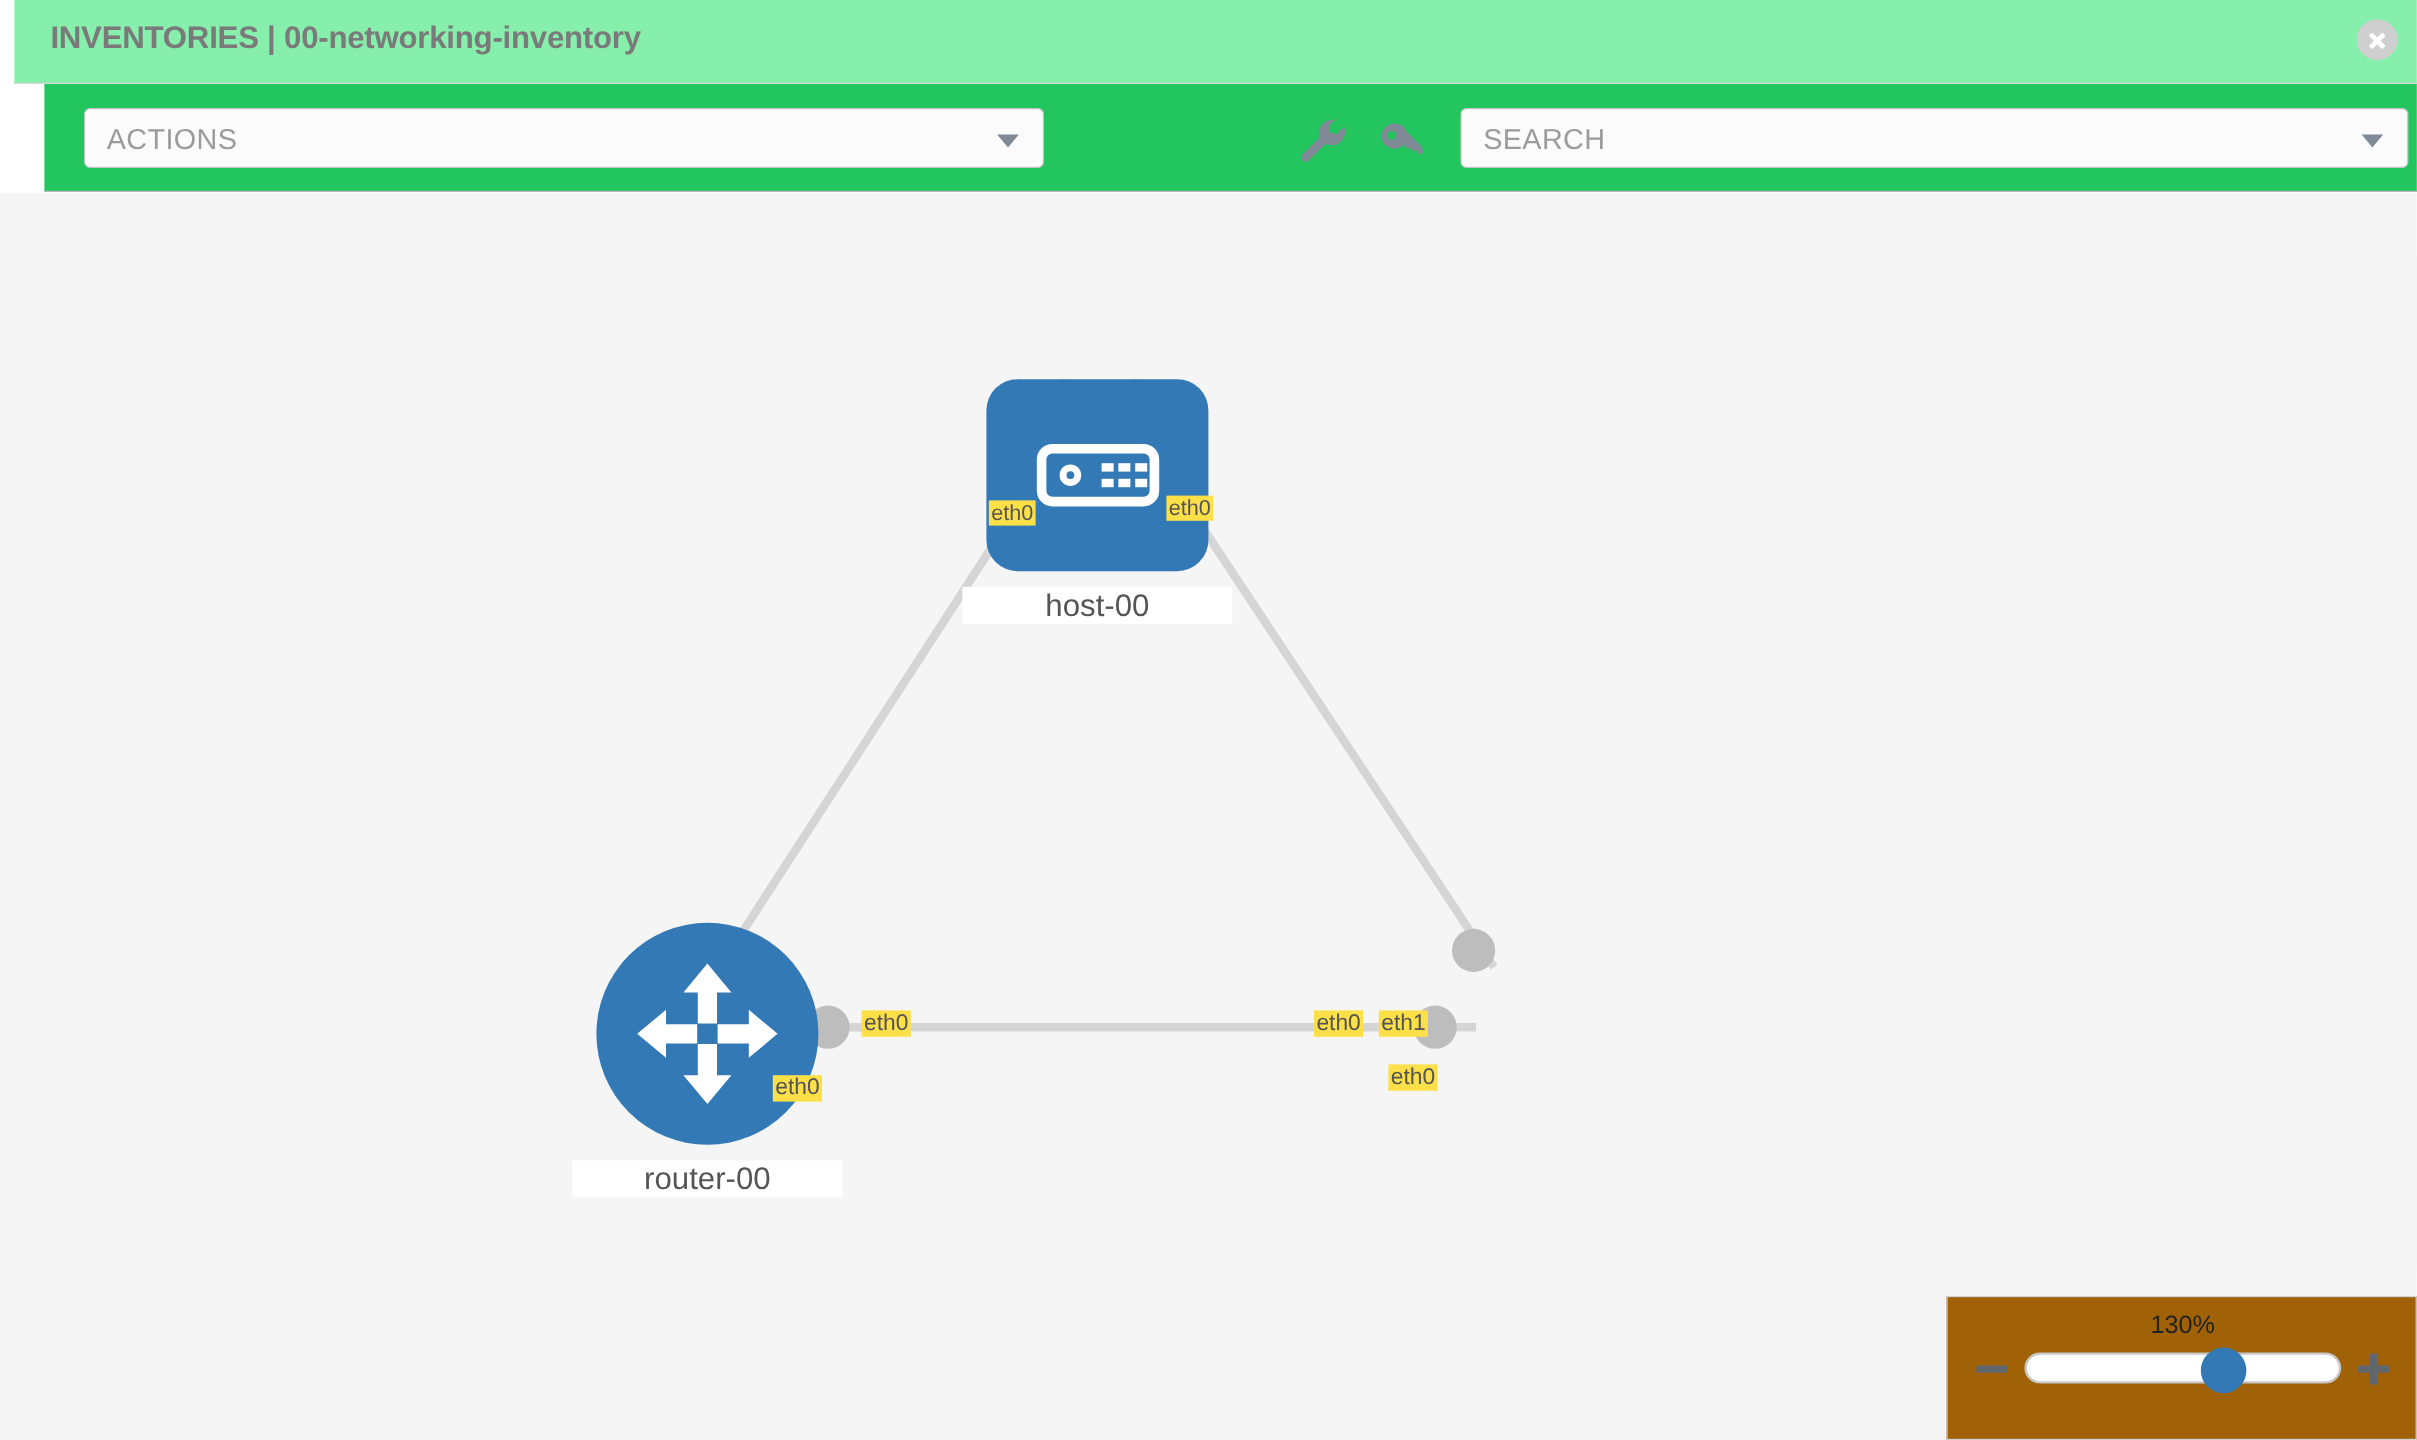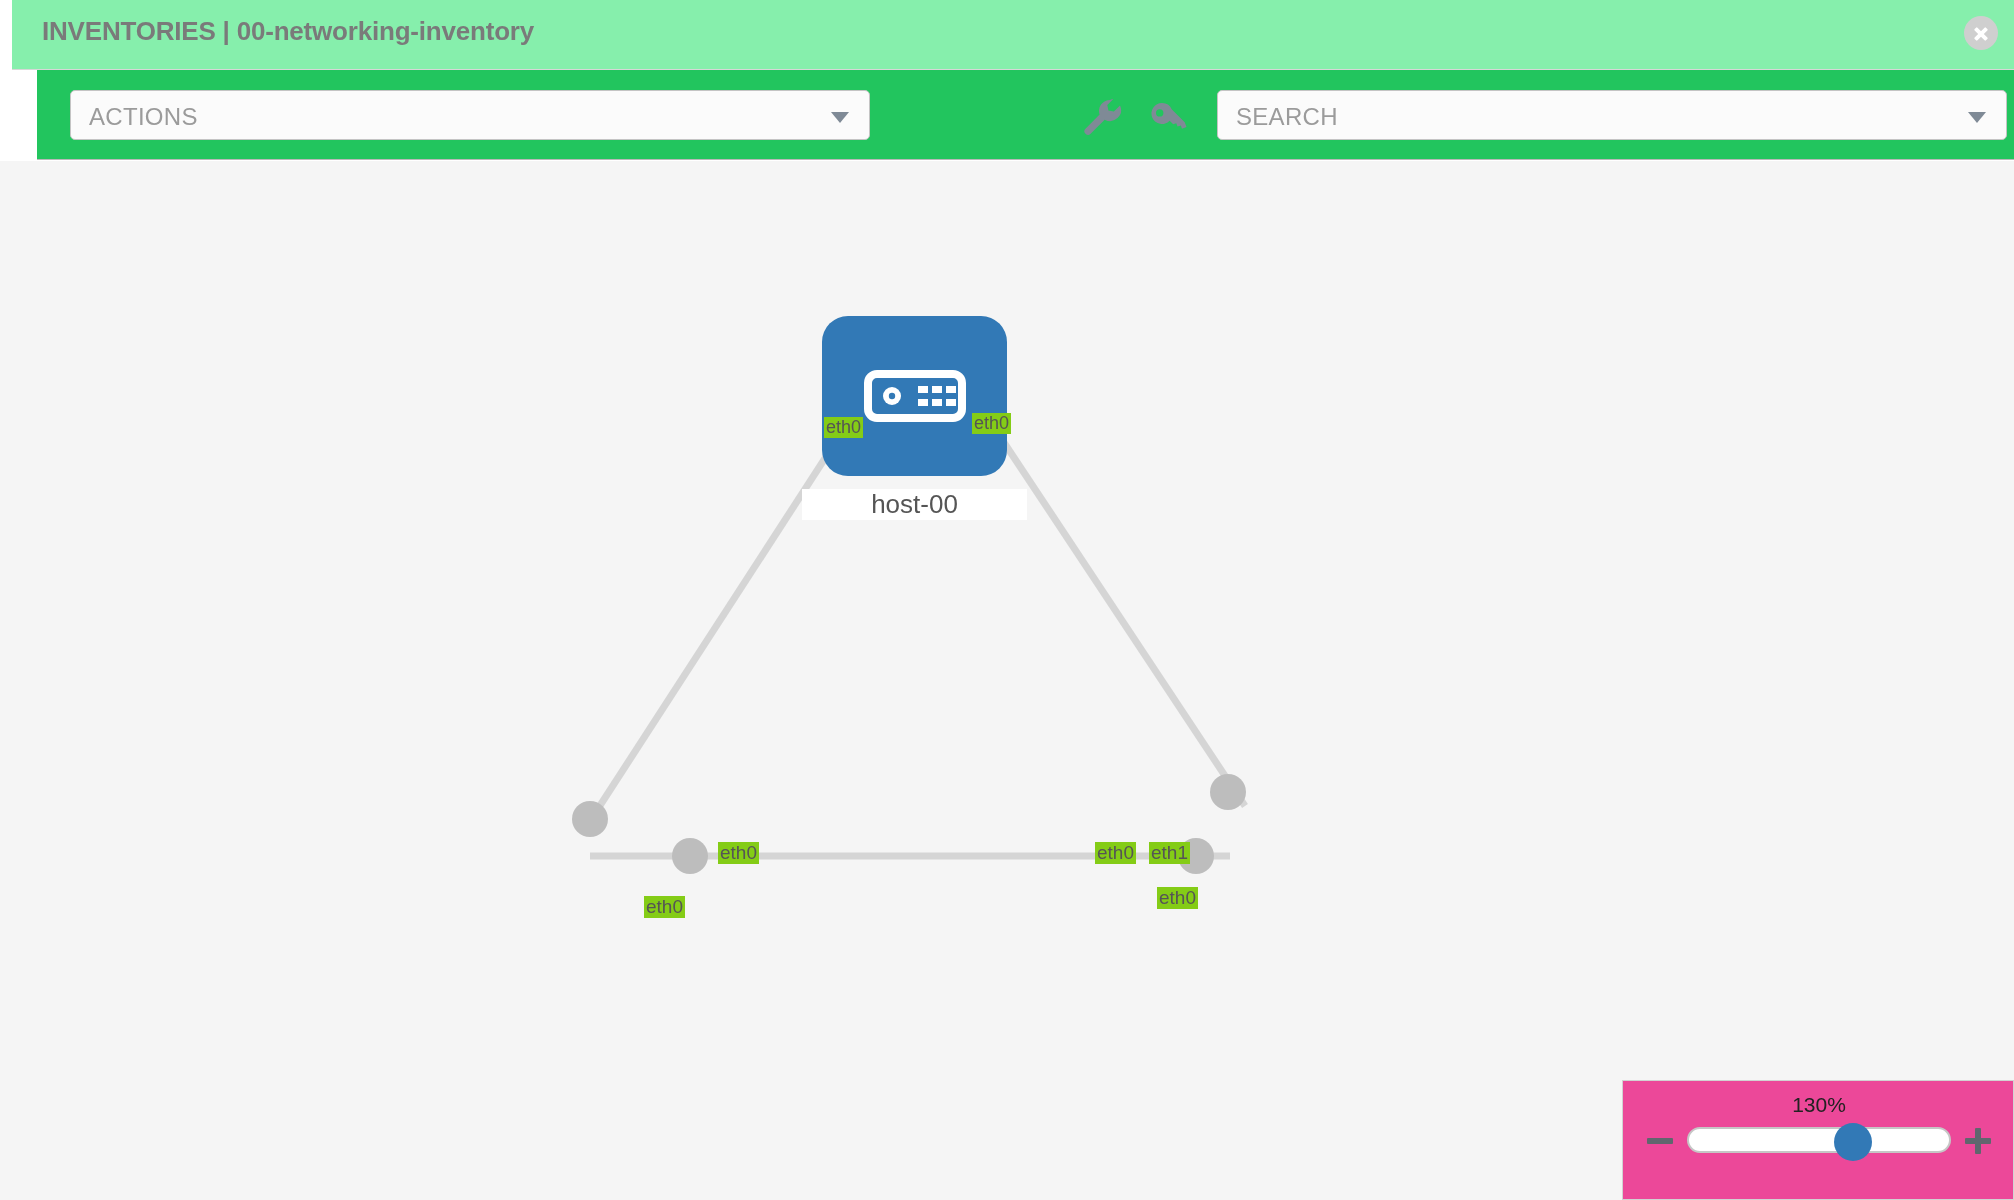--- a/index.html
+++ b/index.html
@@ -101,7 +101,7 @@
   .edge-label {
     position: absolute; white-space: nowrap;
     font-size: 19px; color: #555555;
-    background: #84cc16; padding: 0 2px; user-select: none;
+    background: #fde047; padding: 0 2px; user-select: none;
   }
   .edge-label.small { font-size: 18px; }
 

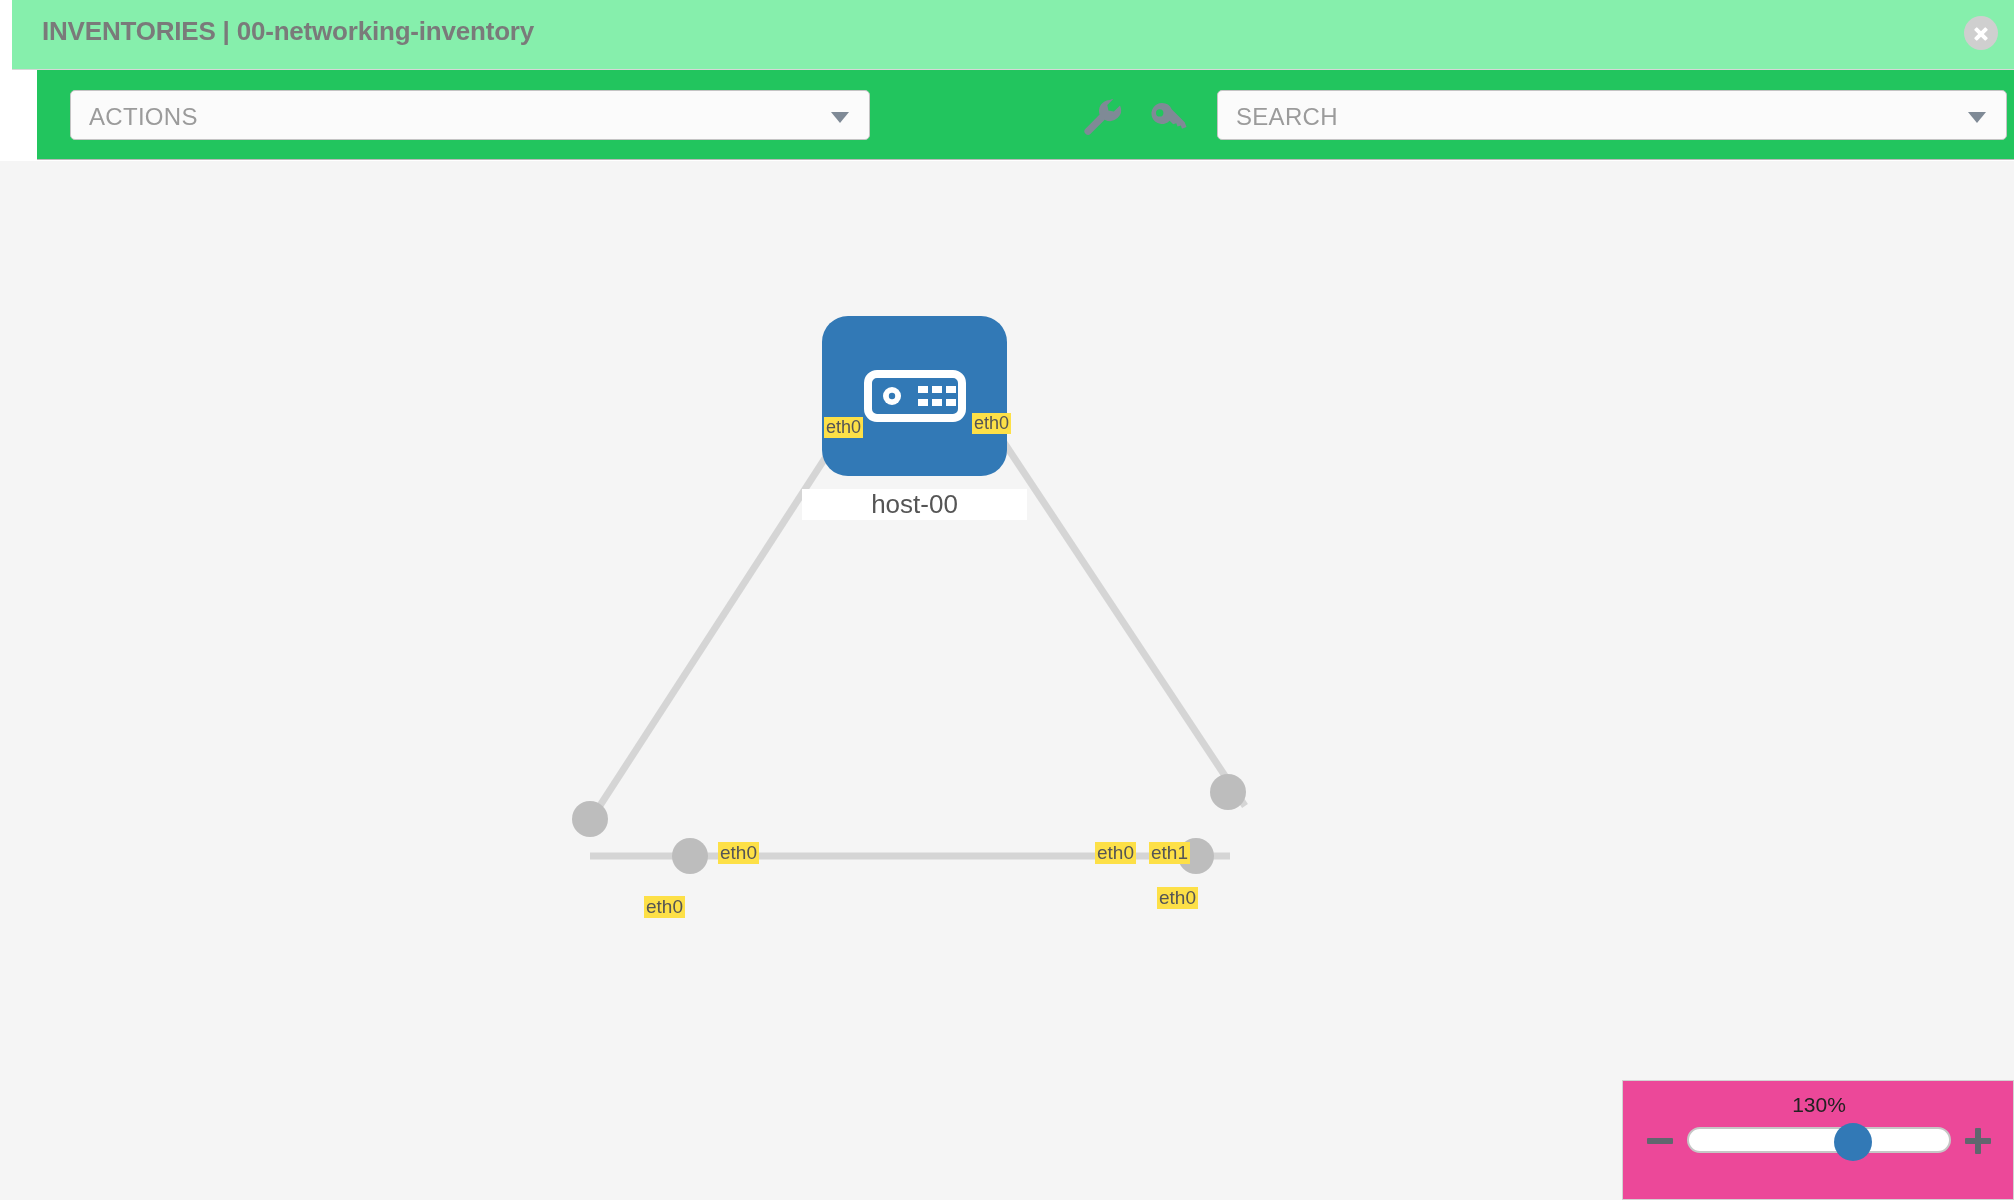--- a/index.html
+++ b/index.html
@@ -211,6 +211,23 @@
       <div class="node-label" style="left:-20px; top:173px; width:225px;">host-00</div>
     </div>
 
+    <div class="node" style="left:497px; top:608px; width:185px; height:185px;">
+      <div class="node-shape shape-circle" style="width:185px; height:185px;">
+        <svg viewBox="0 0 185 185" width="185" height="185" aria-hidden="true">
+          <g fill="#ffffff">
+
+            <path d="M92.5 34 l20 24 h-12 v26 h-16 v-26 h-12 z"></path>
+
+            <path d="M92.5 151 l-20 -24 h12 v-26 h16 v26 h12 z"></path>
+
+            <path d="M34 92.5 l24 -20 v12 h26 v16 h-26 v12 z"></path>
+
+            <path d="M151 92.5 l-24 20 v-12 h-26 v-16 h26 v-12 z"></path>
+          </g>
+        </svg>
+      </div>
+      <div class="node-label" style="left:-20px; top:198px; width:225px;">router-00</div>
+    </div>
 
 
     <div class="edge-label small" style="left:824px; top:256px;">eth0</div>

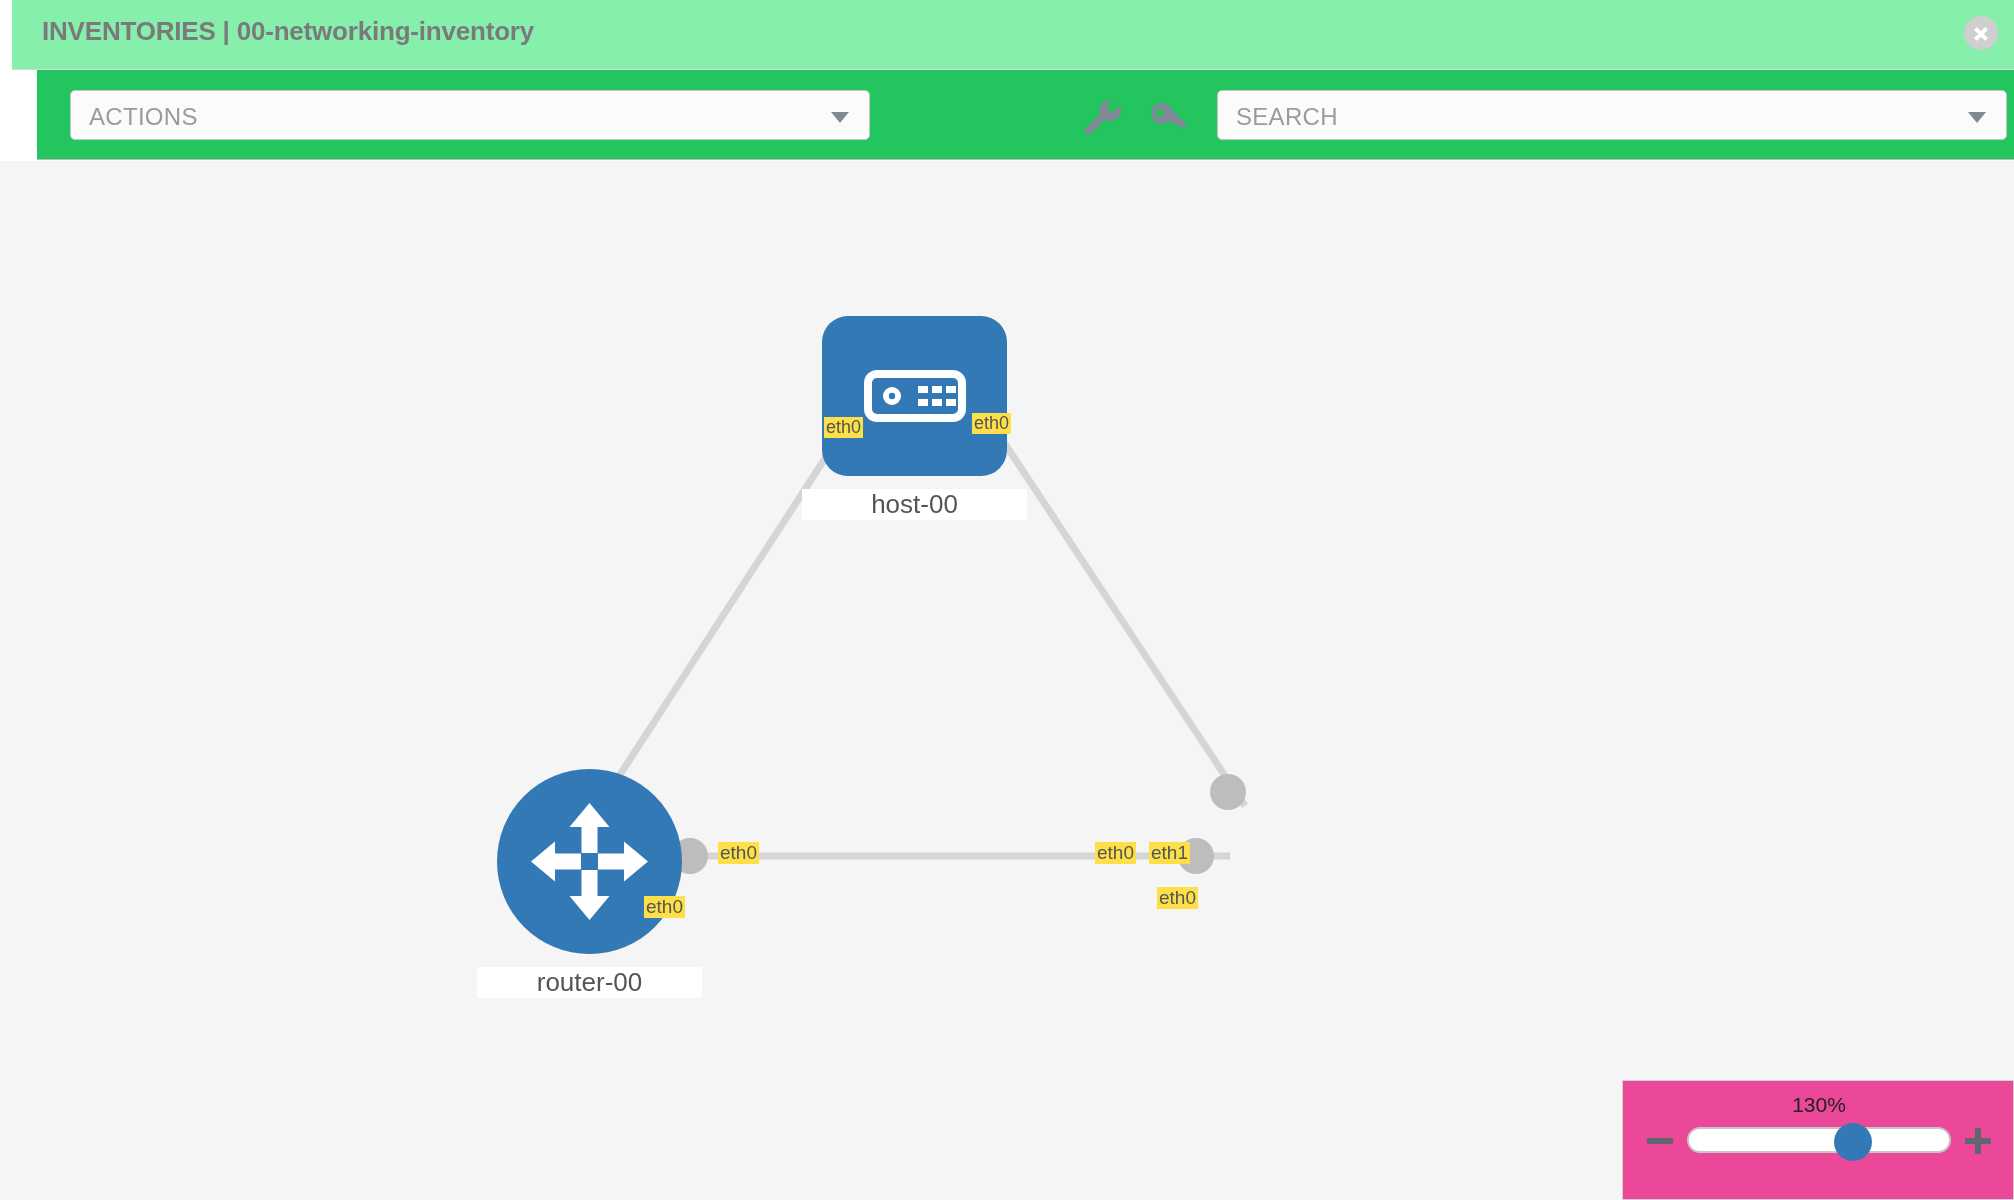--- a/index.html
+++ b/index.html
@@ -109,7 +109,7 @@
   .zoom-panel {
     position: absolute; right: 0; bottom: 0;
     width: 392px; height: 120px;
-    background: #ec4899;
+    background: #a16207;
     border: 1px solid #d2d2d2;
   }
   .zoom-value {

